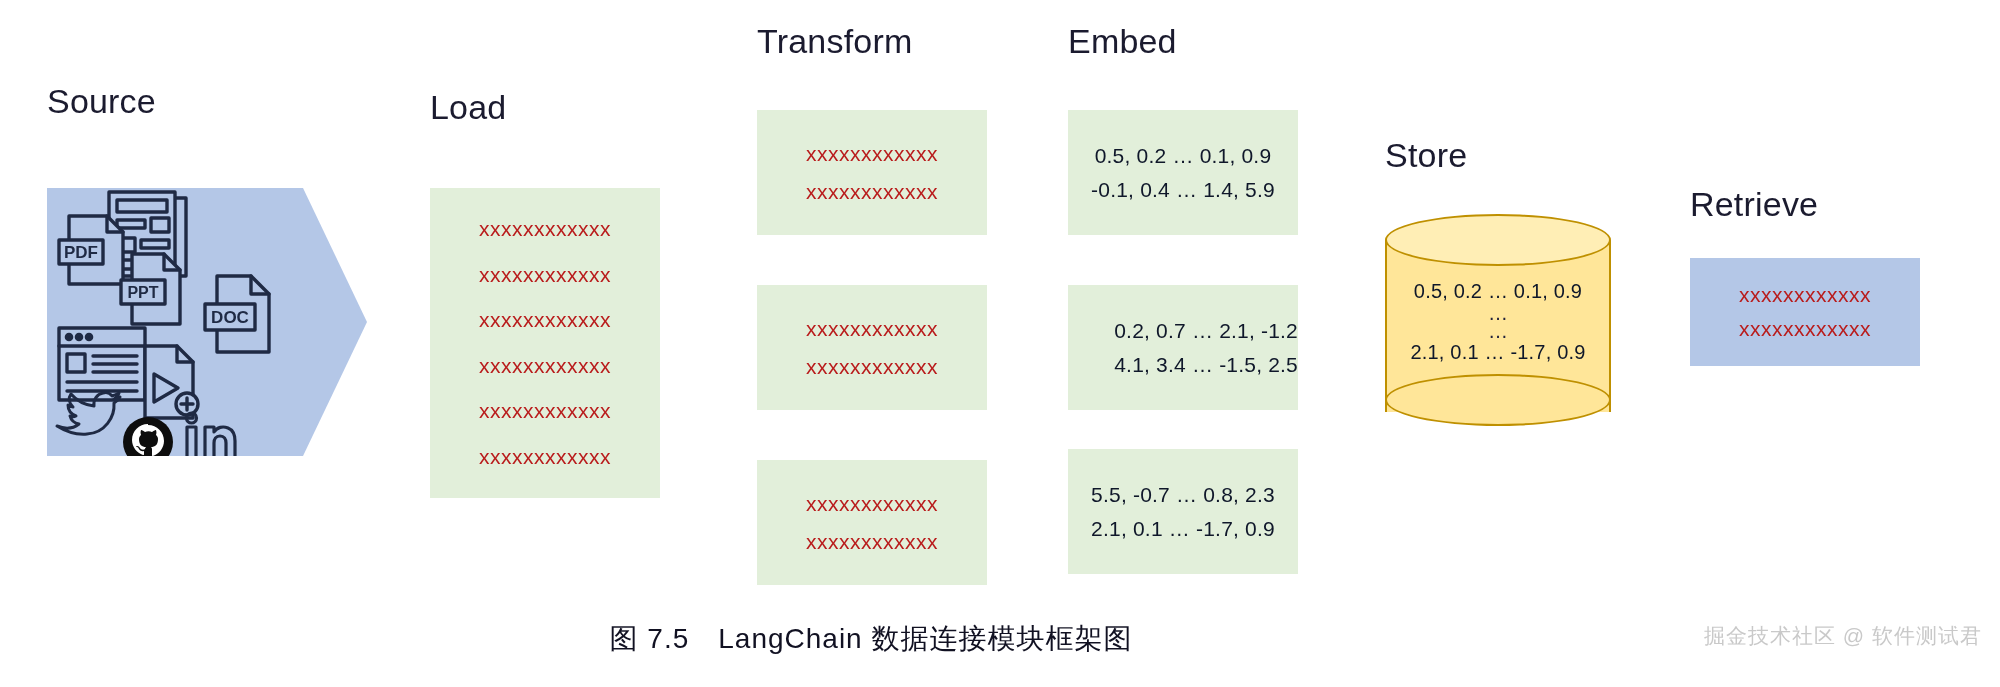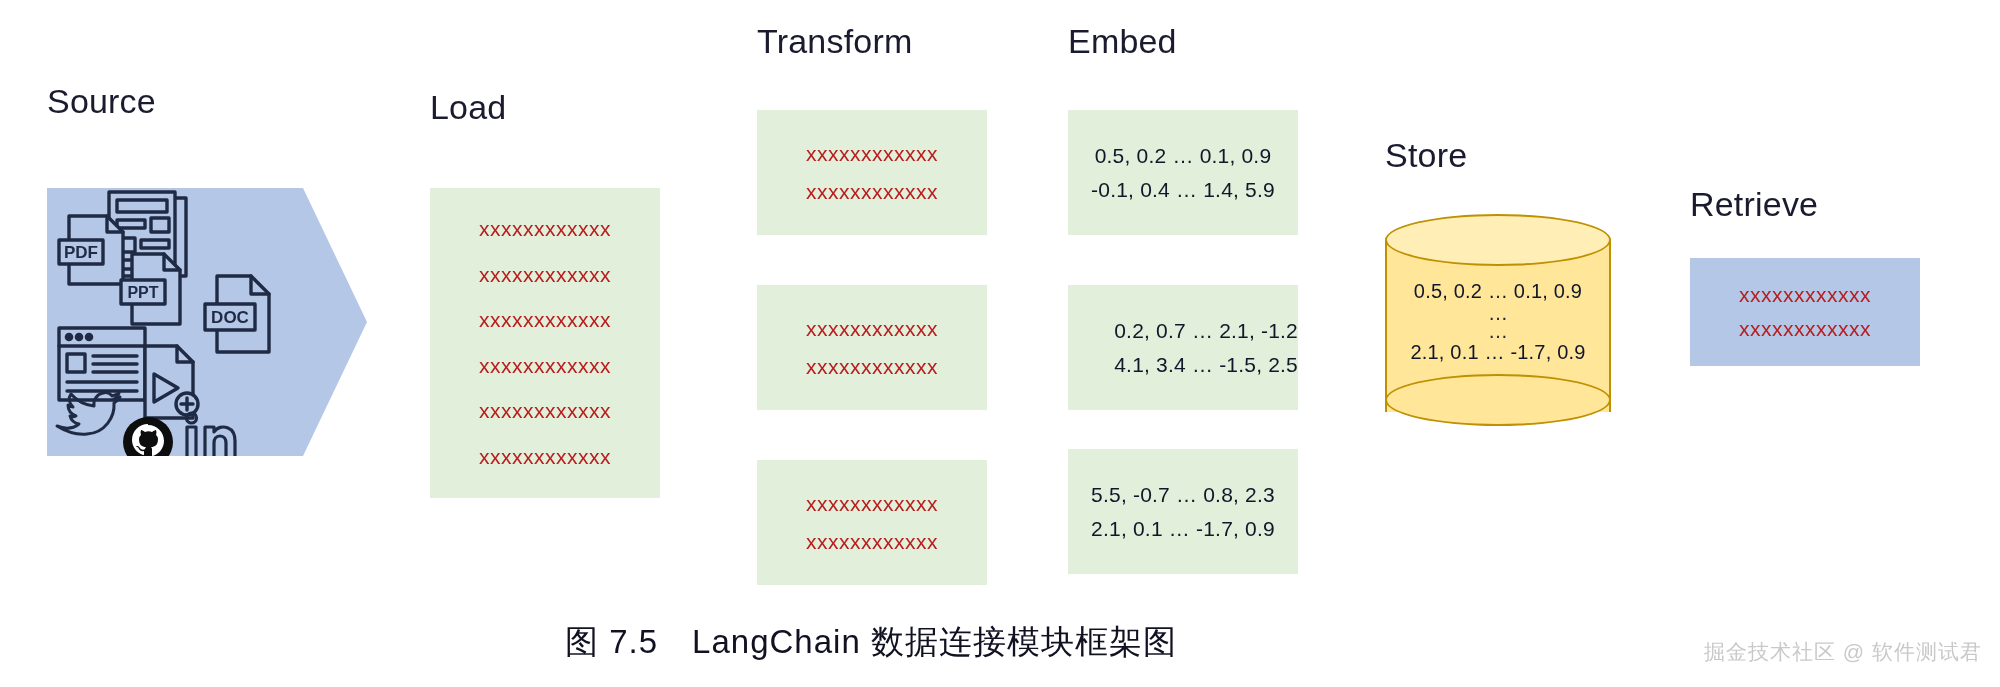--- a/index.html
+++ b/index.html
@@ -172,7 +172,7 @@
     top: 620px;
     width: 1742px;
     text-align: center;
-    font-size: 33px;
+    font-size: 28px;
     color: #111122;
     font-family: "Liberation Sans", "DejaVu Sans", sans-serif;
     letter-spacing: 1px;

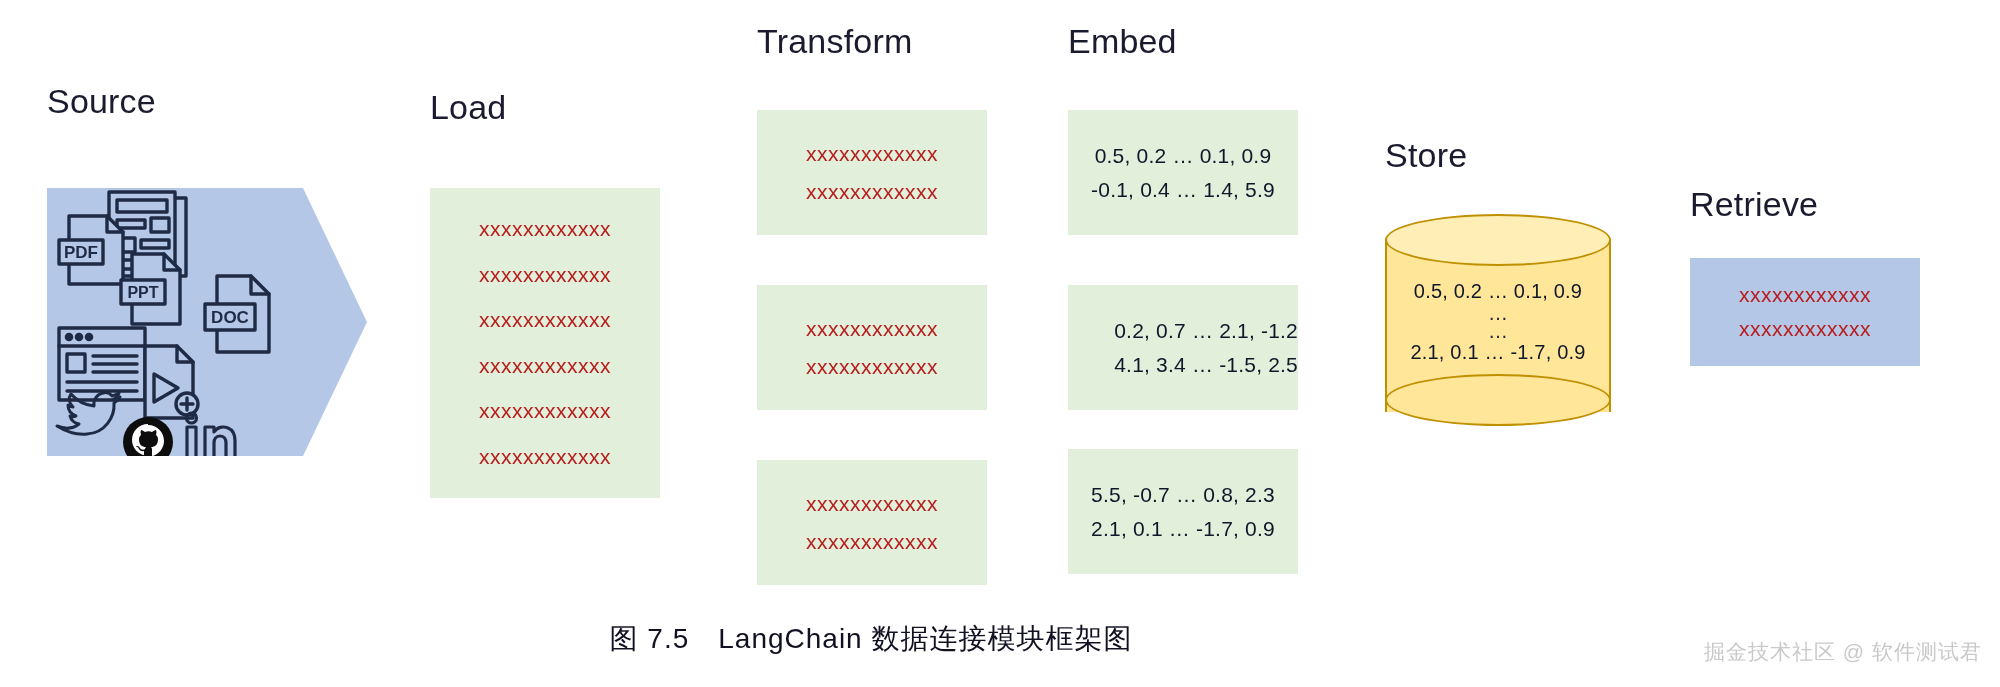--- a/index.html
+++ b/index.html
@@ -184,7 +184,6 @@
     color: #c9c9c9;
     white-space: nowrap;
     letter-spacing: 1px;
-    margin-top: 16px;
   }
 </style>
 </head>

